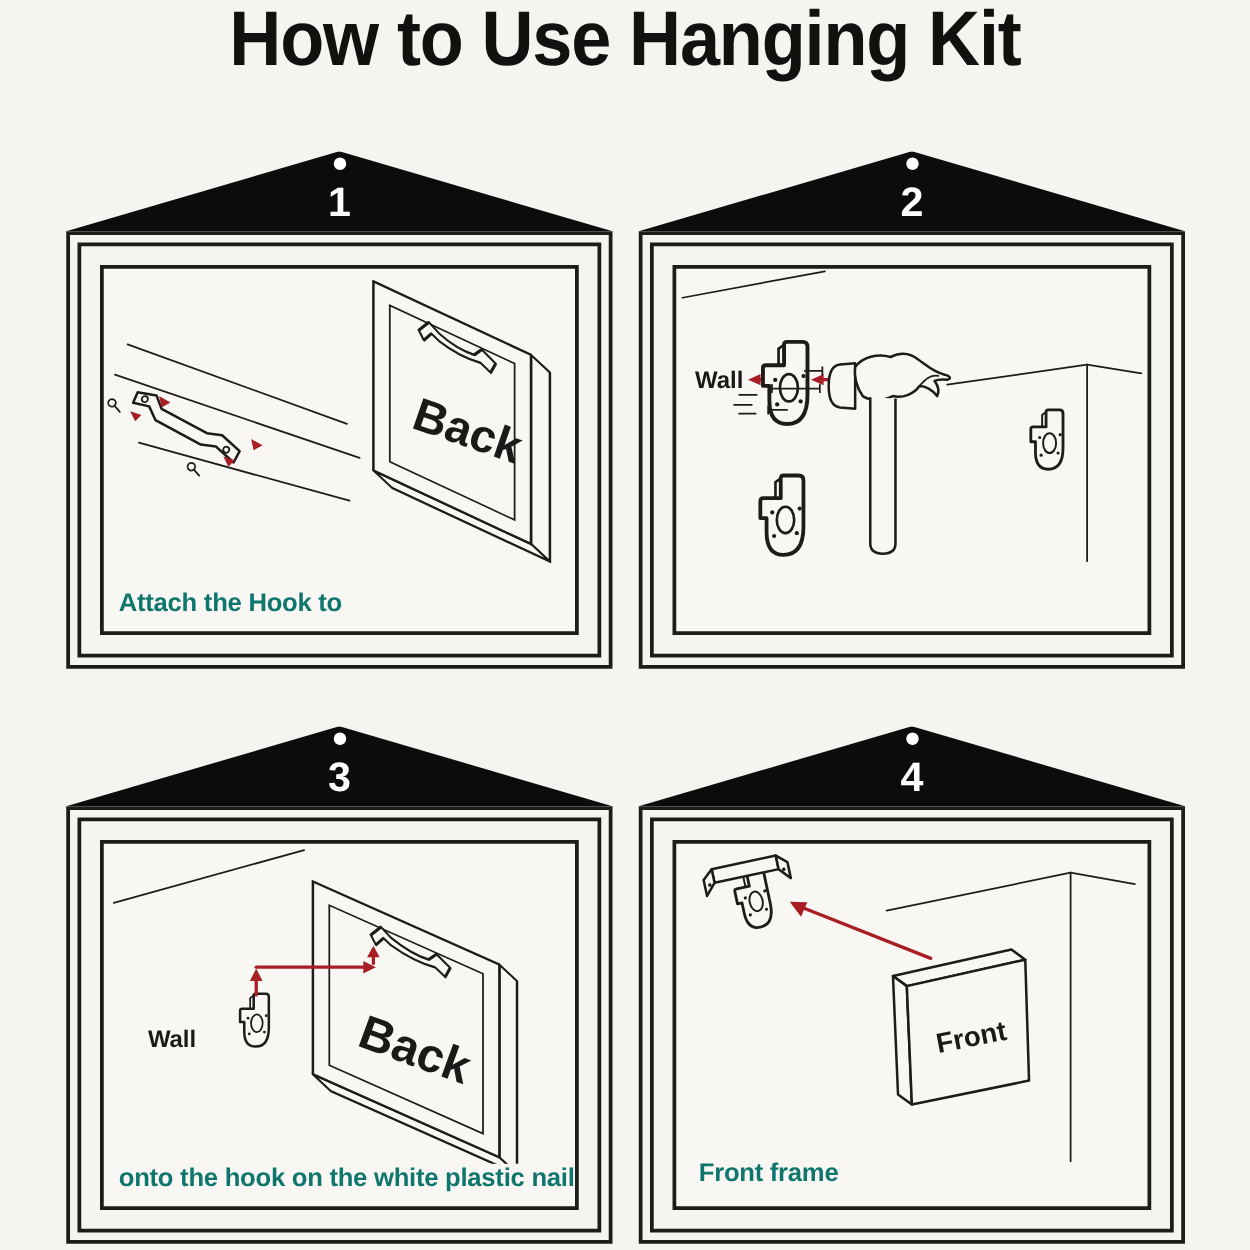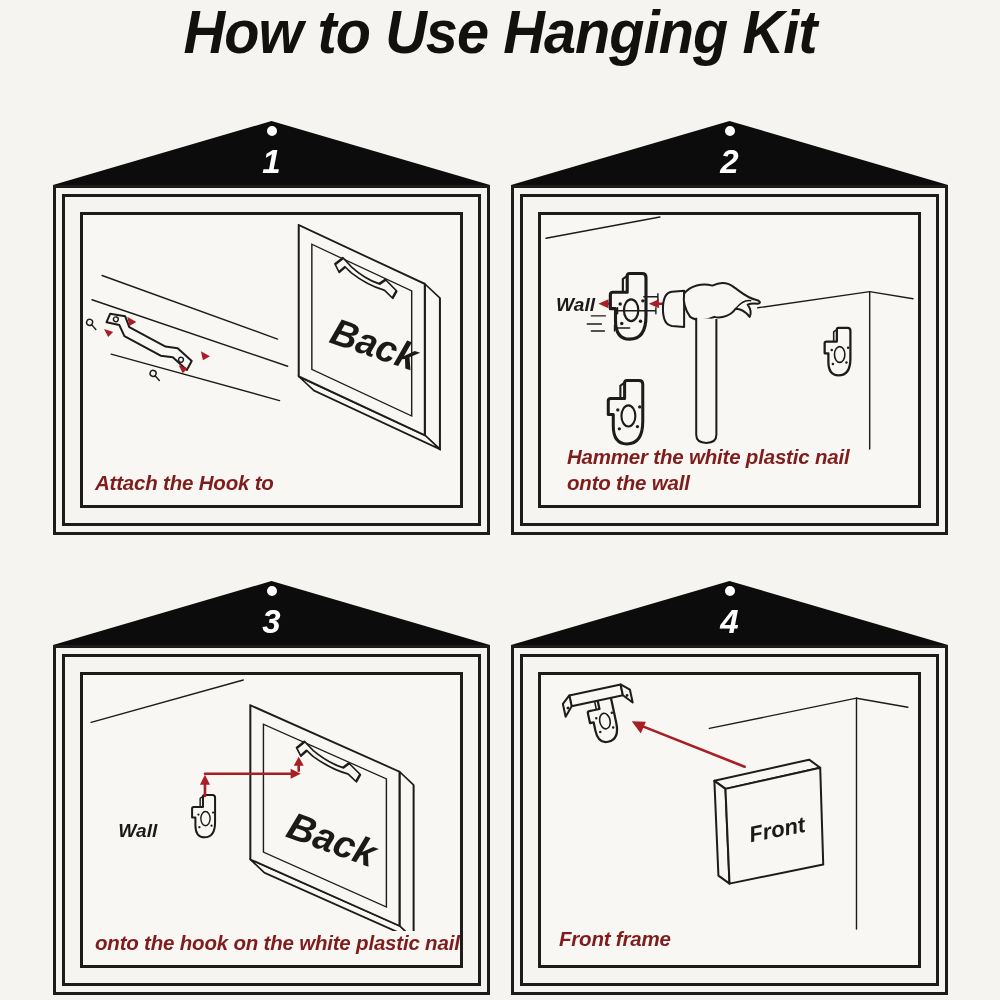--- a/index.html
+++ b/index.html
@@ -12,7 +12,7 @@
   *{margin:0;padding:0;box-sizing:border-box;}
   html,body{width:1000px;height:1000px;}
   body{background:var(--paper);font-family:"Liberation Sans",sans-serif;overflow:hidden;}
-  .page{position:relative;width:1000px;height:940px;background:var(--paper);font-style:italic;}
+  .page{position:relative;width:1000px;height:940px;background:var(--paper);}
   .title{
     position:absolute;top:-4px;left:0;width:100%;
     text-align:center;font-size:62px;font-weight:bold;color:#121110;

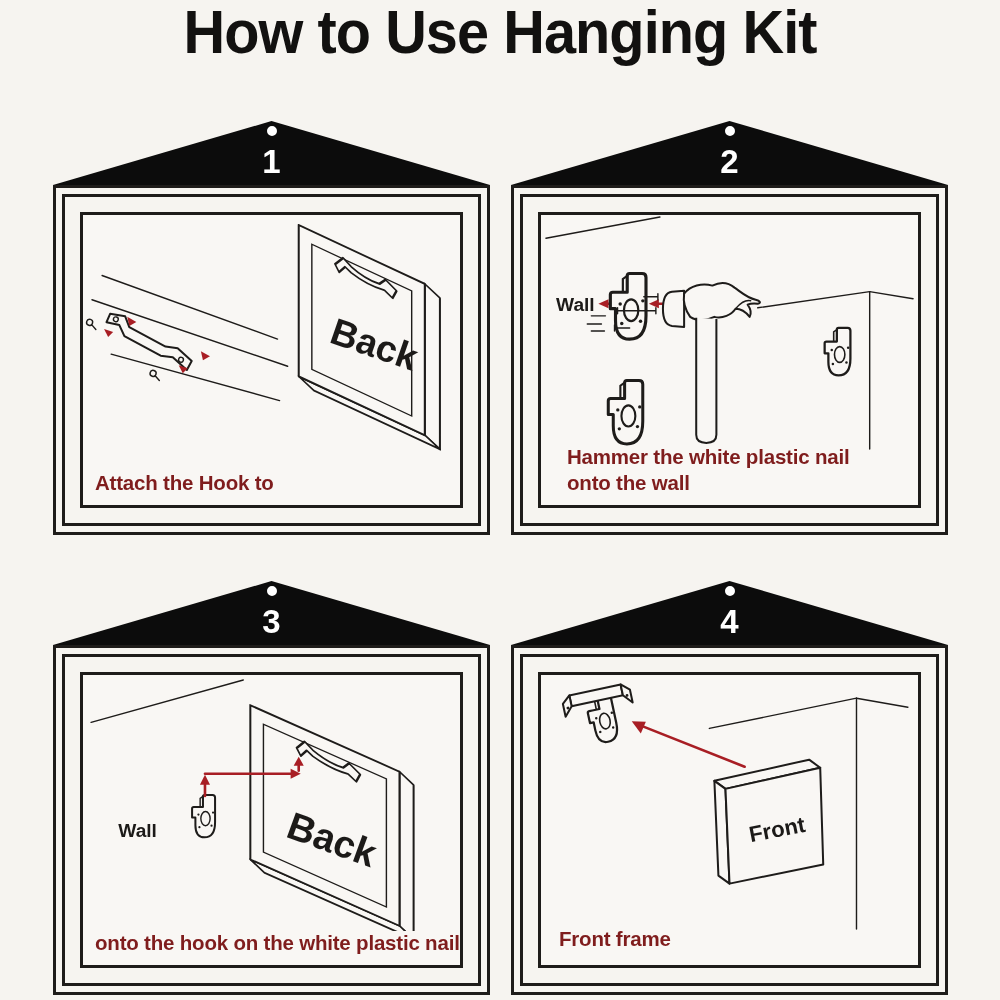--- a/index.html
+++ b/index.html
@@ -188,10 +188,6 @@
             <use href="#nail-shape" transform="translate(277,112) scale(1.12)"></use>
             <use href="#nail-shape" transform="translate(62,164) scale(1.5)"></use>
           </svg>
-          <div class="cap cap-2">
-            <div>Hammer the white plastic nail</div>
-            <div>onto the wall</div>
-          </div>
         </div>
       </div>
     </div>

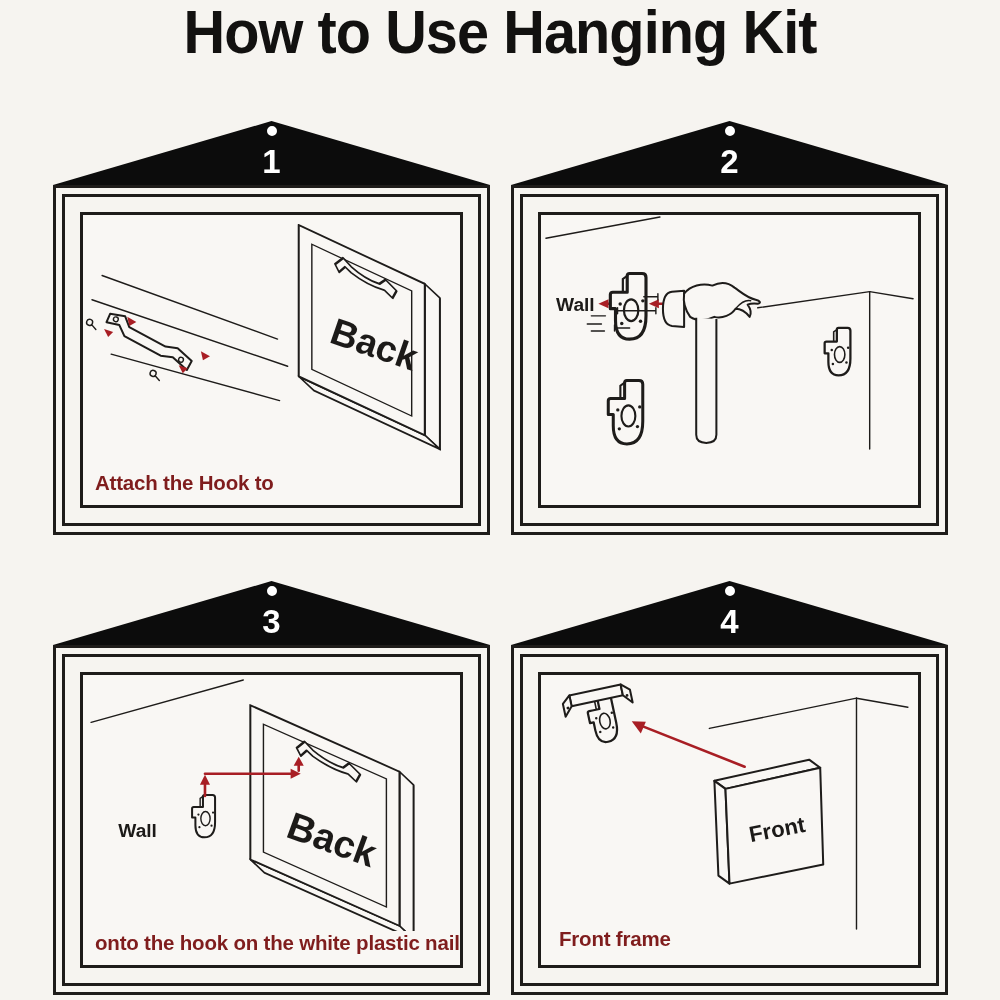--- a/index.html
+++ b/index.html
@@ -51,7 +51,7 @@
   .panel-inner svg{position:absolute;top:0;left:0;}
   .cap{
     position:absolute;left:12px;bottom:9px;
-    font-size:20.5px;font-weight:bold;color:#7f1d1d;
+    font-size:20.5px;font-weight:bold;color:#0f766e;
     line-height:1.28;letter-spacing:-0.2px;white-space:nowrap;
   }
   .cap-2{left:26px;}

